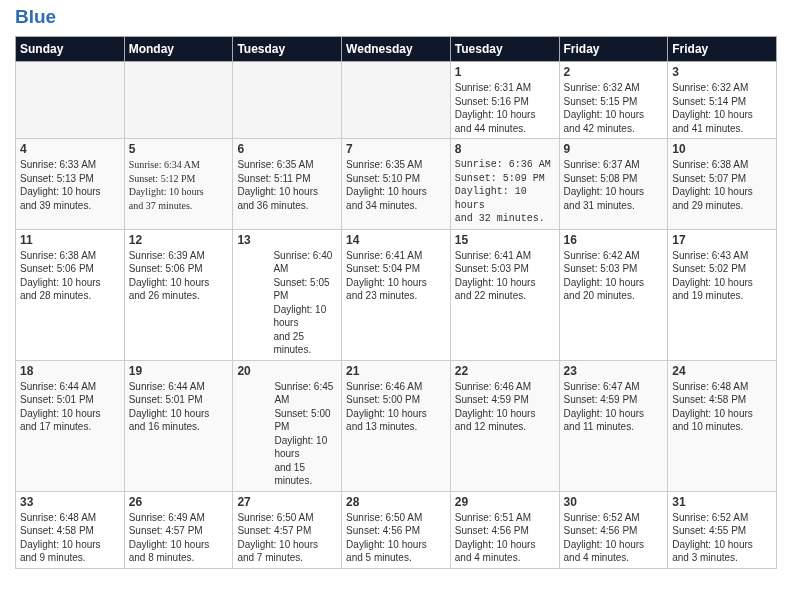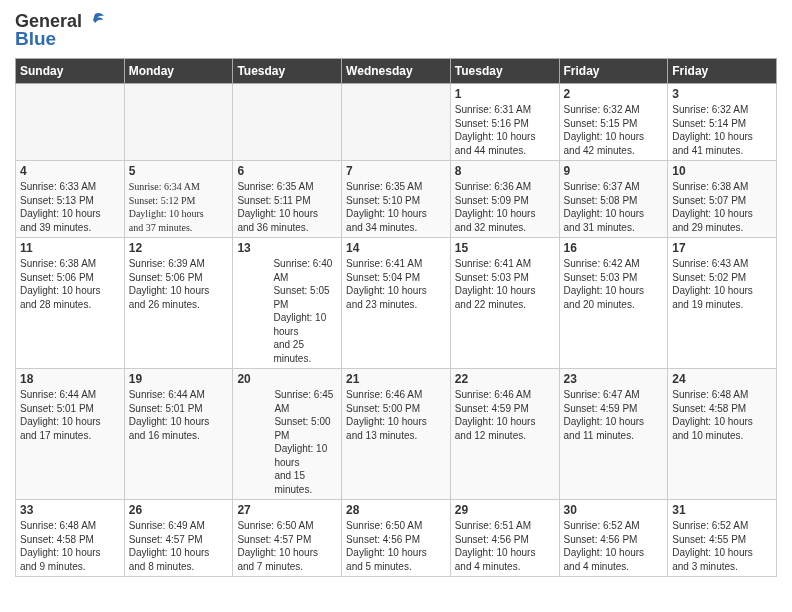--- a/index.html
+++ b/index.html
@@ -85,12 +85,6 @@
 
 <div class="header">
   <div class="logo">
-    <div class="logo-line">
-      <span style="font-size:18px;font-weight:bold;color:#333;">General</span>
-      <svg width="22" height="22" viewBox="0 0 22 22">
-        <path d="M11 4 C14 2, 18 3, 20 6 C17 5, 14 6, 12 9 C14 7, 18 7, 19 10 C16 9, 13 10, 11 13 L9 10 C10 8, 10 6, 11 4Z" fill="#2e6db4"></path>
-      </svg>
-    </div>
     <span style="font-size:19px;font-weight:bold;color:#2e6db4;margin-top:-4px;">Blue</span>
   </div>
   <div class="title-section">

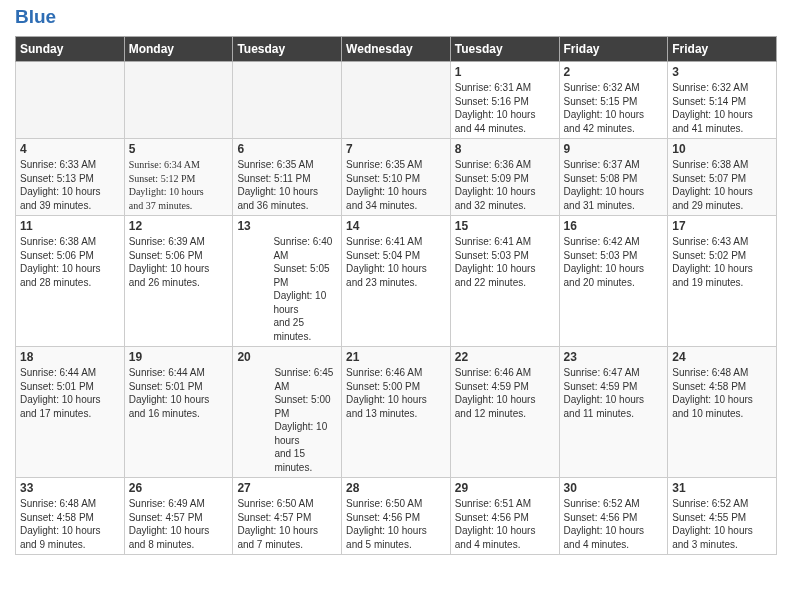--- a/index.html
+++ b/index.html
@@ -44,7 +44,7 @@
       border: 1px solid #ccc;
     }
     .calendar th {
-      background: #404040;
+      background: #0f172a;
       color: #fff;
       font-size: 12px;
       font-weight: bold;

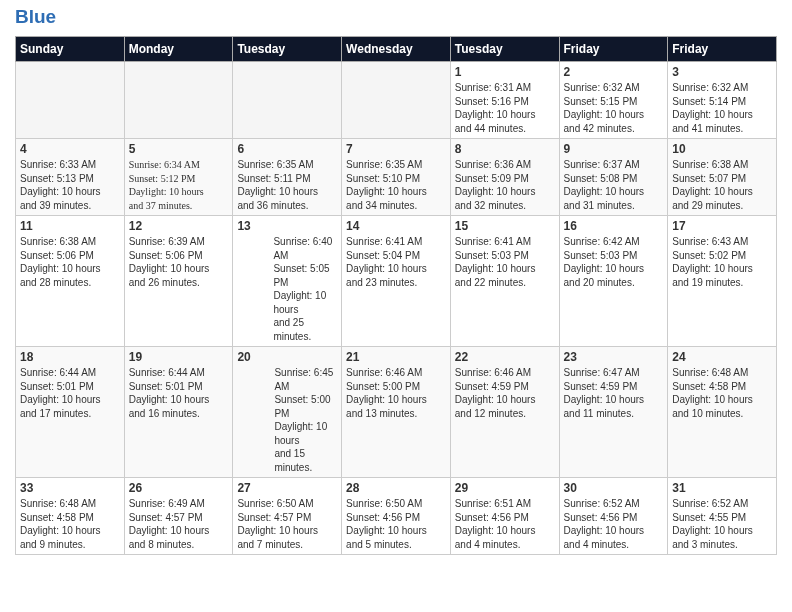--- a/index.html
+++ b/index.html
@@ -164,7 +164,7 @@
         </td>
         <td>
           <span class="day-number">8</span>
-          <div class="day-info" style="white-space: pre-line;">Sunrise: 6:36 AM
+          <div class="day-info" style="white-space: pre-line; font-family: Liberation Mono, monospace;">Sunrise: 6:36 AM
 Sunset: 5:09 PM
 Daylight: 10 hours
 and 32 minutes.</div>

